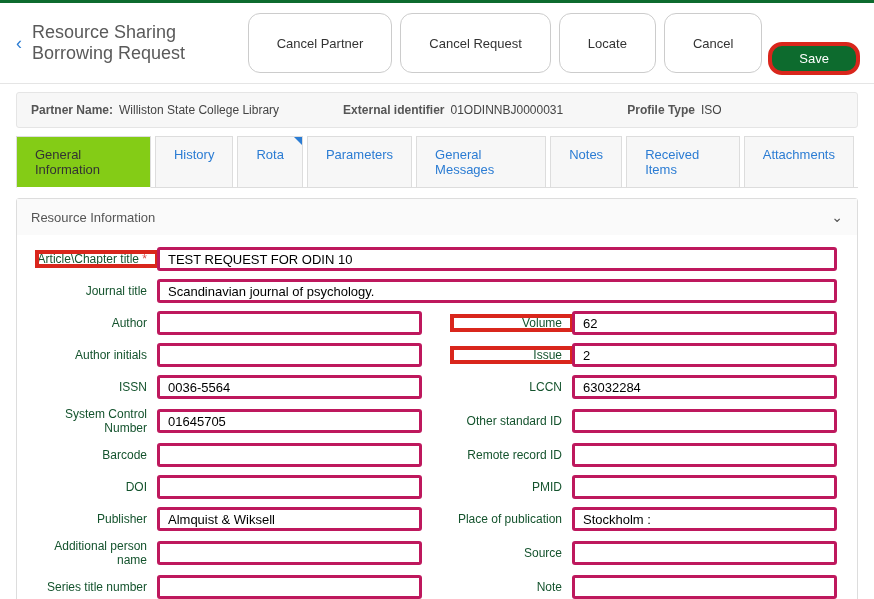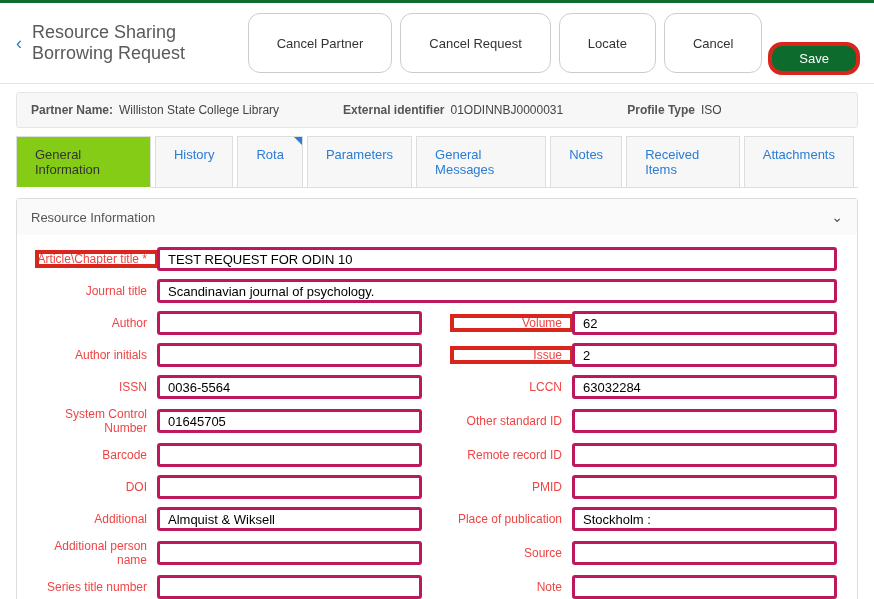--- a/index.html
+++ b/index.html
@@ -25,7 +25,7 @@
 .form-body { padding: 12px 20px; }
 .form-row { display: flex; margin-bottom: 8px; gap: 30px; }
 .form-col { flex: 1; display: flex; align-items: center; }
-.form-label { width: 120px; text-align: right; font-size: 12px; color: #ef4444; padding-right: 10px; flex-shrink: 0; }
+.form-label { width: 120px; text-align: right; font-size: 12px; color: #14532d; padding-right: 10px; flex-shrink: 0; }
 .required::after { content: " *"; color: #d9534f; }
 .form-input { flex: 1; height: 24px; border: 3px solid #be185d; border-radius: 3px; padding: 0 8px; font-size: 13px; background: #fff; }
 .highlight-red { outline: 4px solid #d9261c; outline-offset: -2px; }

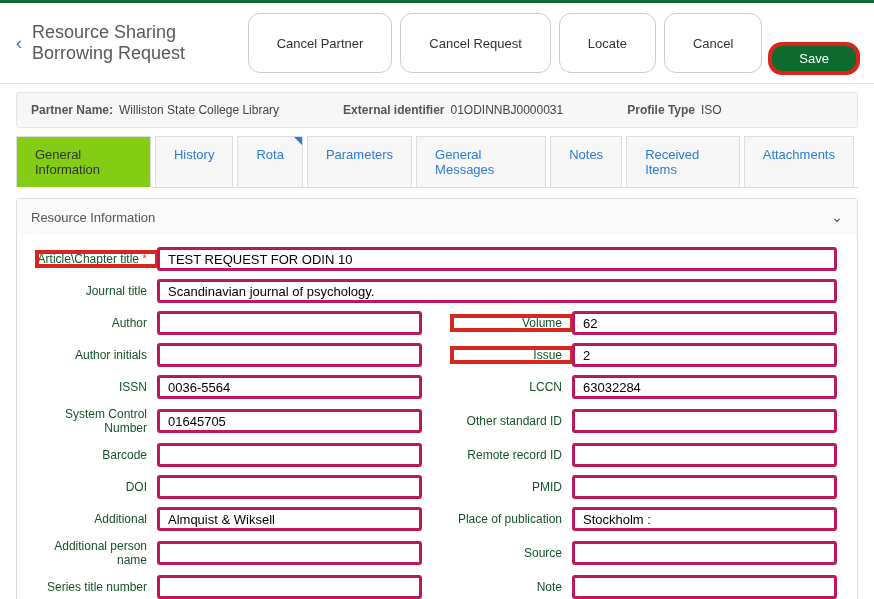--- a/index.html
+++ b/index.html
@@ -162,7 +162,7 @@
 
     <div class="form-row">
       <div class="form-col">
-        <span class="form-label">Additional</span>
+        <span class="form-label">Publisher</span>
         <input class="form-input" value="Almquist &amp; Wiksell" style="">
       </div>
       <div class="form-col">

